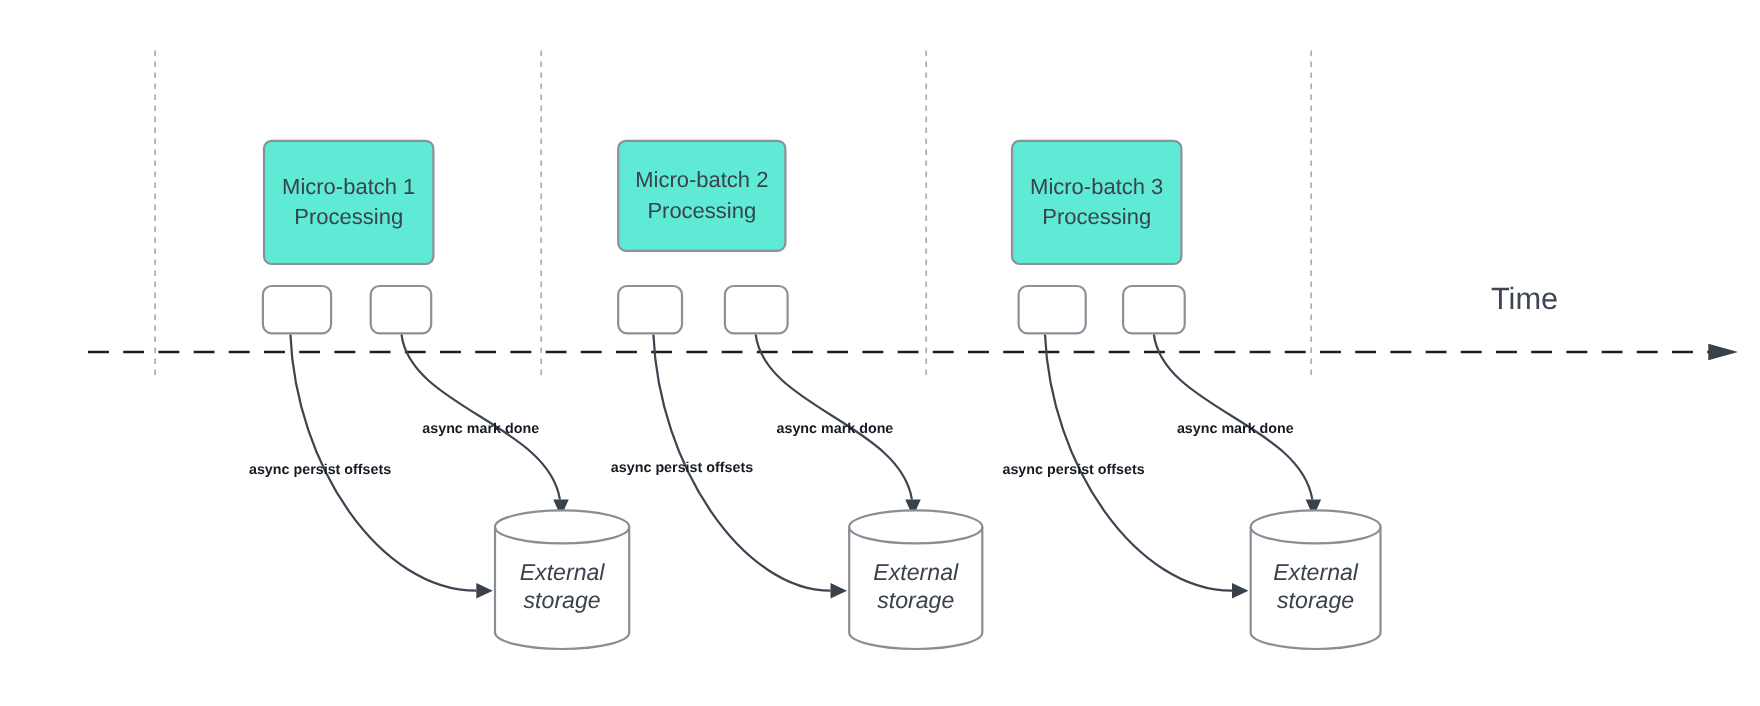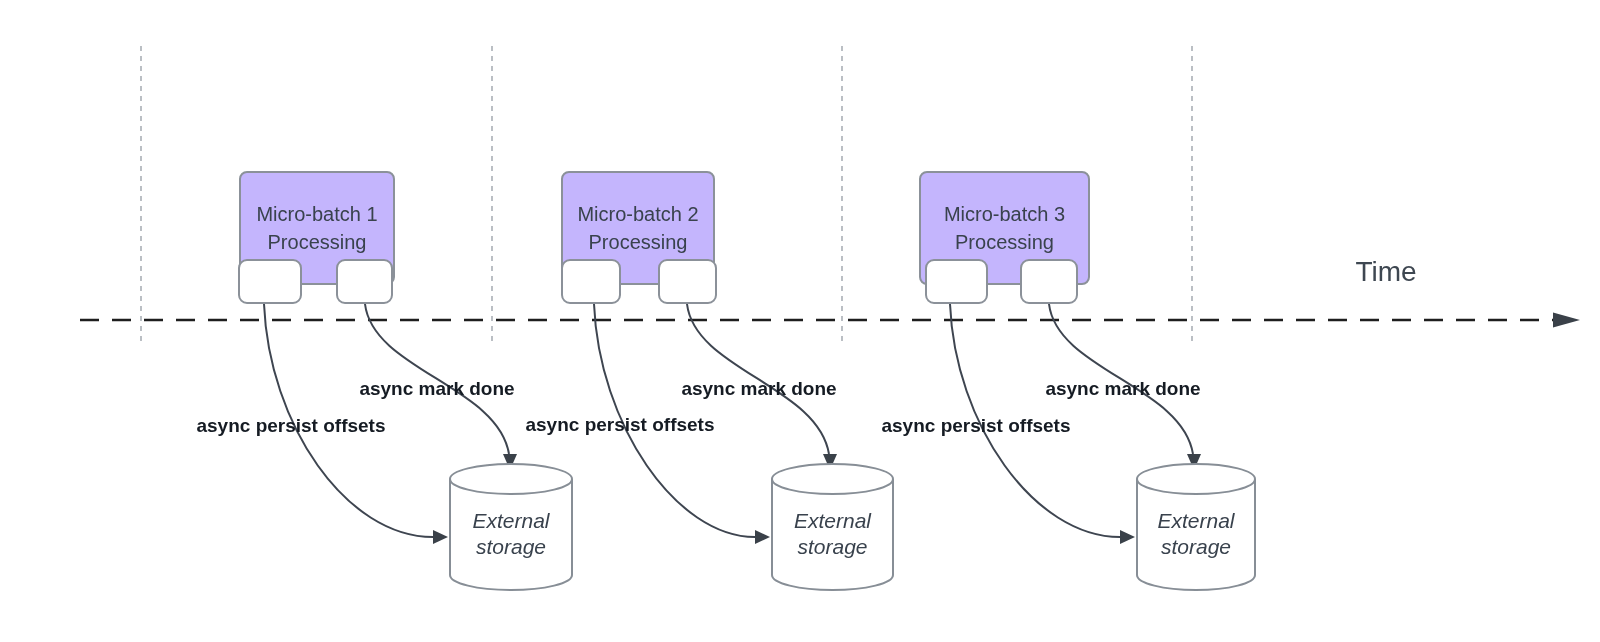--- a/index.html
+++ b/index.html
@@ -52,7 +52,7 @@
     box-sizing: border-box;
     border: 2px solid #8b9199;
     border-radius: 8px;
-    background: #c4b5fd;
+    background: #5eead4;
     display: flex;
     flex-direction: column;
     align-items: center;
@@ -61,7 +61,6 @@
     font-size: 20px;
     line-height: 28px;
     color: #39424d;
-    margin-top: 44px;
   }
   .small-box {
     position: absolute;

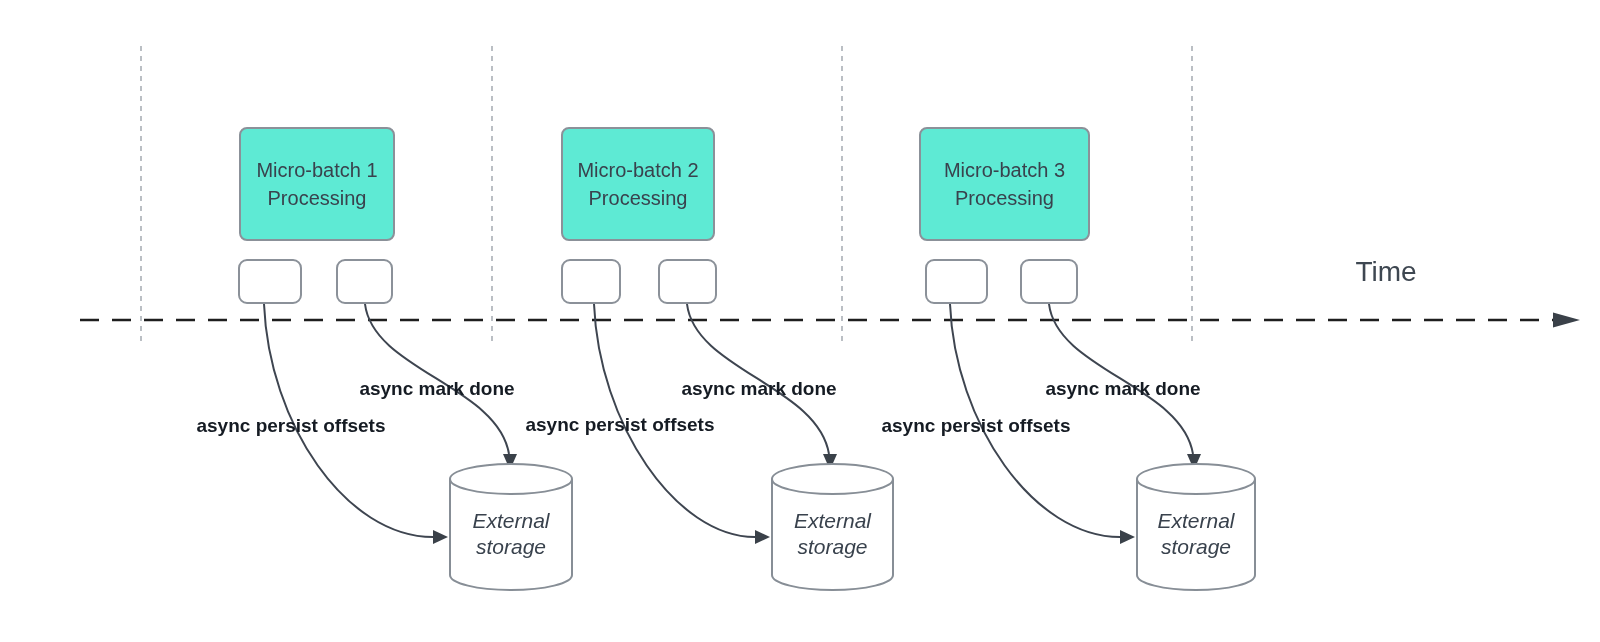--- a/index.html
+++ b/index.html
@@ -150,7 +150,7 @@
     <div>storage</div>
   </div>
 
-  <div class="big-box" style="left:561px; top:127px; width:154px; height:114px;">
+  <div class="big-box" style="left:561px; top:127px; width:154px; height:102px;">
     <span>Micro-batch 2</span>
     <span>Processing</span>
   </div>

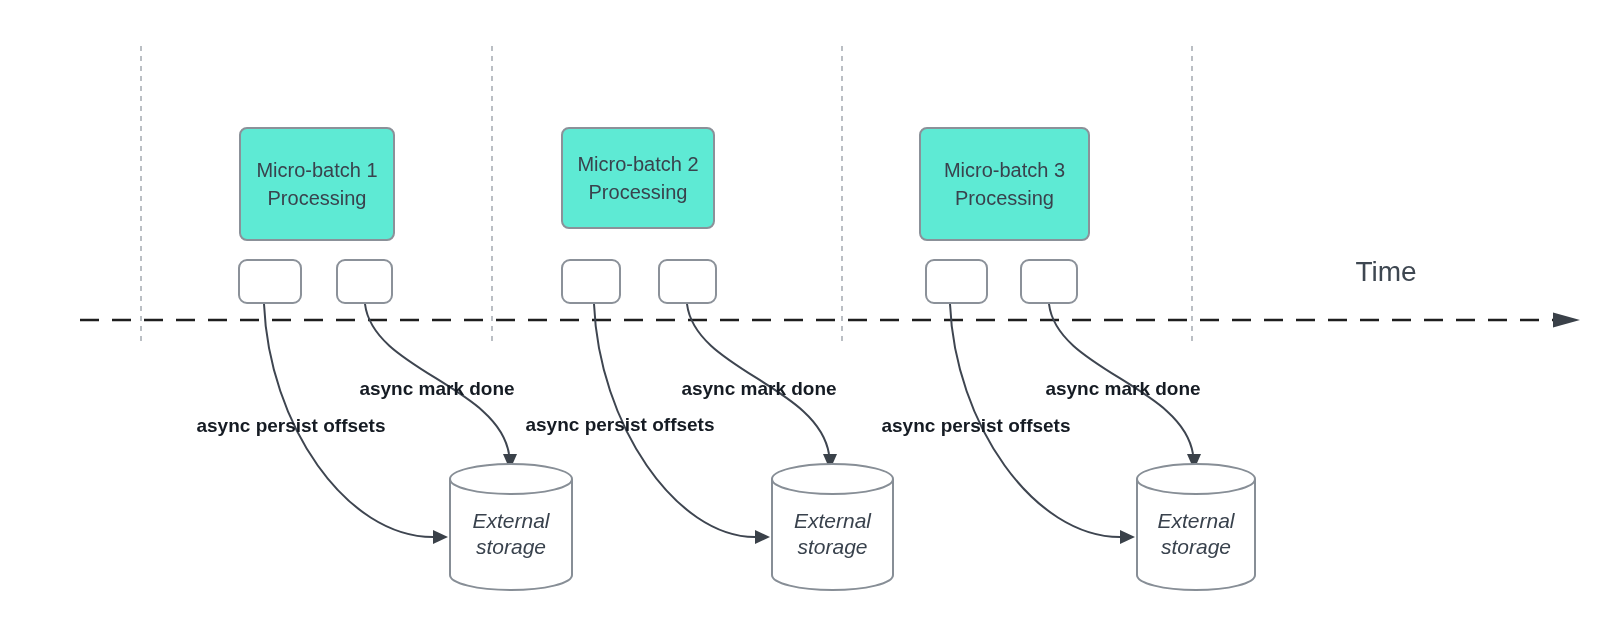--- a/index.html
+++ b/index.html
@@ -163,7 +163,7 @@
     <div>storage</div>
   </div>
 
-  <div class="big-box" style="left:919px; top:127px; width:171px; height:114px;">
+  <div class="big-box" style="left:919px; top:127px; width:156px; height:114px;">
     <span>Micro-batch 3</span>
     <span>Processing</span>
   </div>

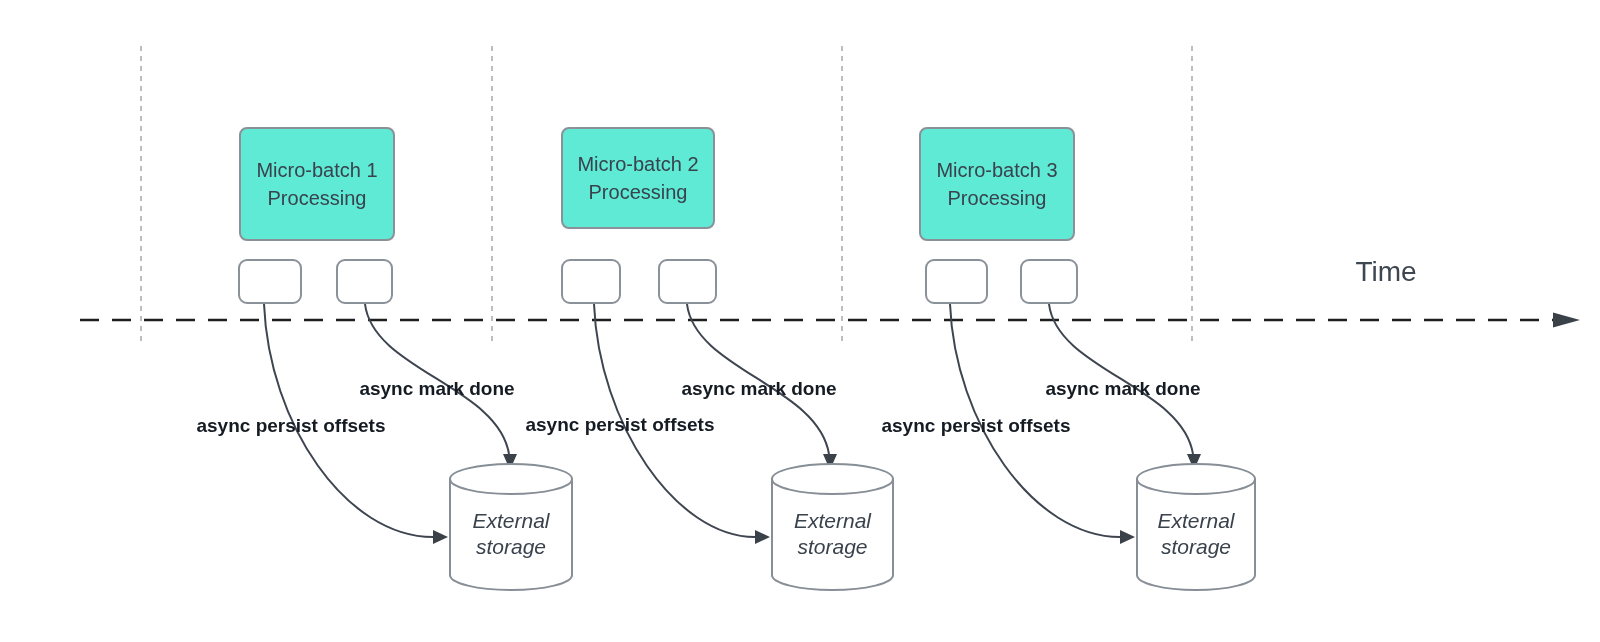--- a/index.html
+++ b/index.html
@@ -72,7 +72,7 @@
   .arrow-label {
     position: absolute;
     transform: translate(-50%, -50%);
-    font-size: 19px;
+    font-size: 13px;
     font-weight: bold;
     color: #151b23;
     white-space: nowrap;

